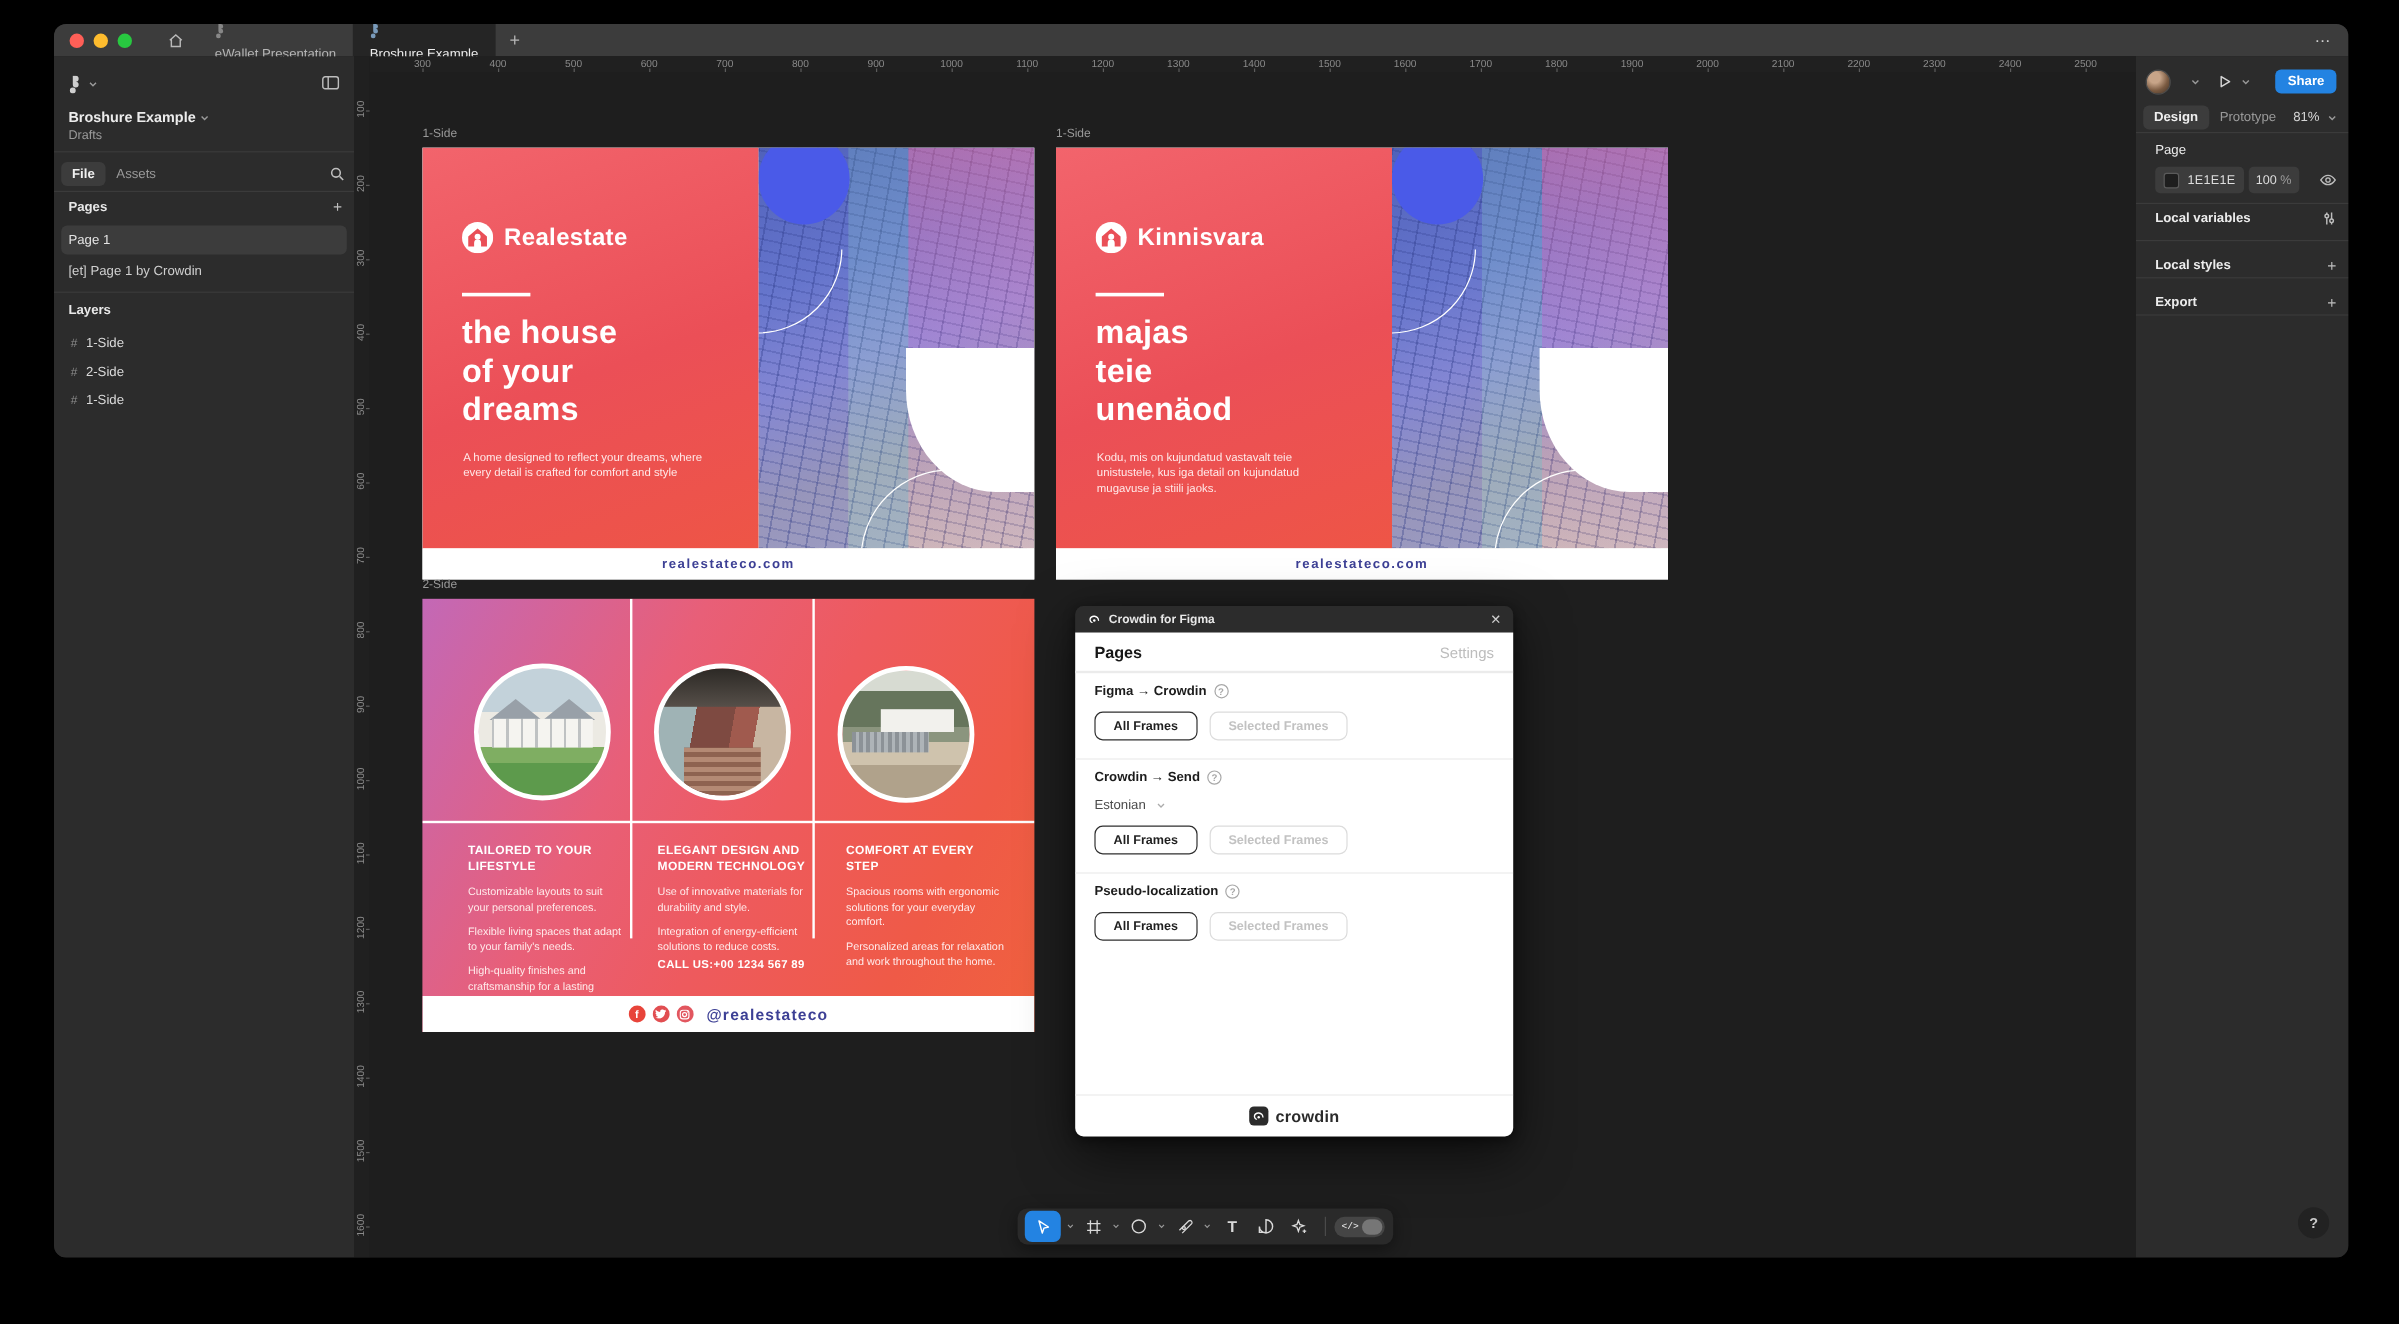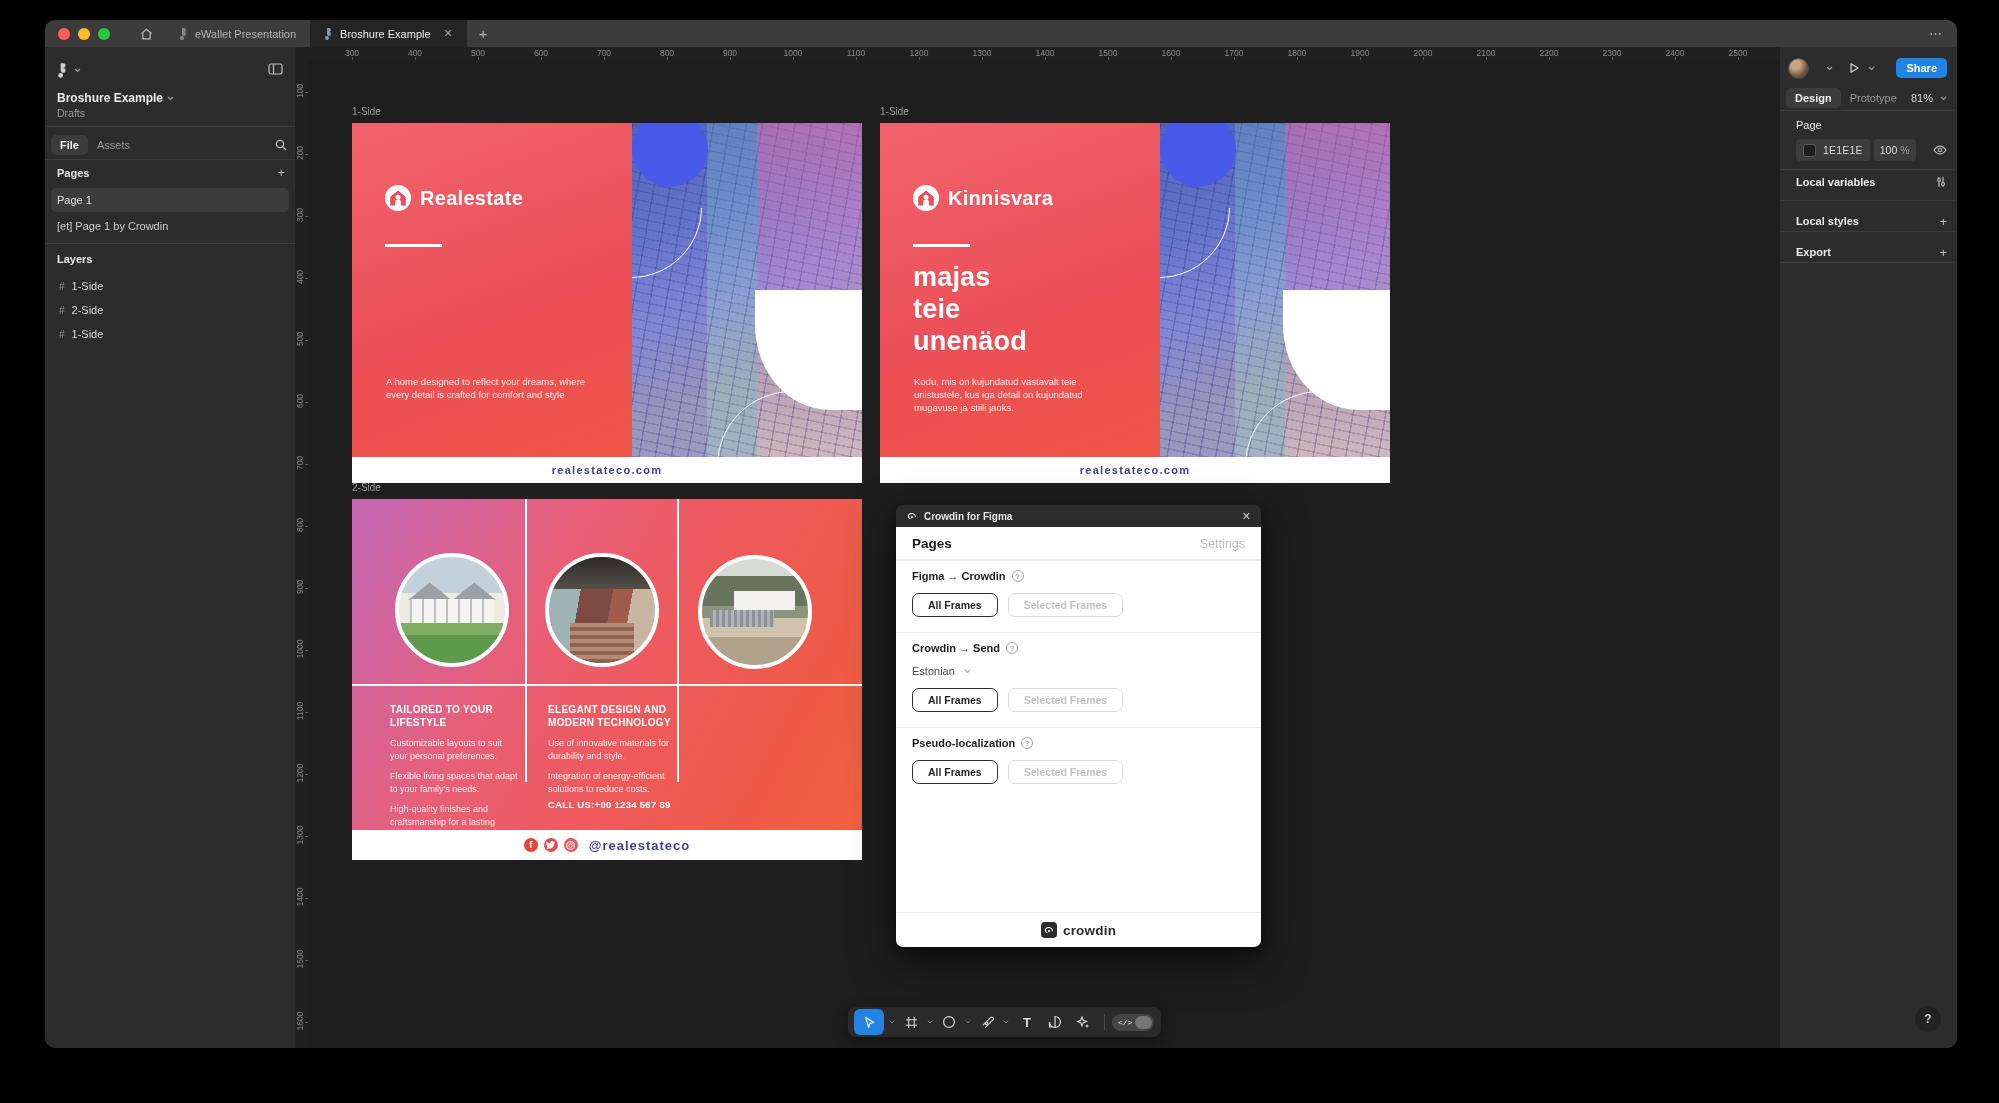--- a/index.html
+++ b/index.html
@@ -15,7 +15,7 @@
   .tl.red{background:#ff5f57}.tl.yellow{background:#febc2e}.tl.green{background:#28c840}
   .home-btn { display:flex; align-items:center; padding:0 12px; color:#b9b9b9; }
   .tabs { display:flex; align-items:stretch; }
-  .tab { display:flex; align-items:center; gap:7px; padding:0 14px; color:#b5b5b5; font-size:11px; }
+  .tab { display:flex; gap:7px; padding:0 14px; color:#b5b5b5; font-size:11px;flex-direction:column; }
   .tab.active { background:#252525; color:#ececec; }
   .tab .ticon { opacity:.8; display:flex; }
   .tab-close { margin-left:6px; color:#9f9f9f; font-size:11px; cursor:default; }

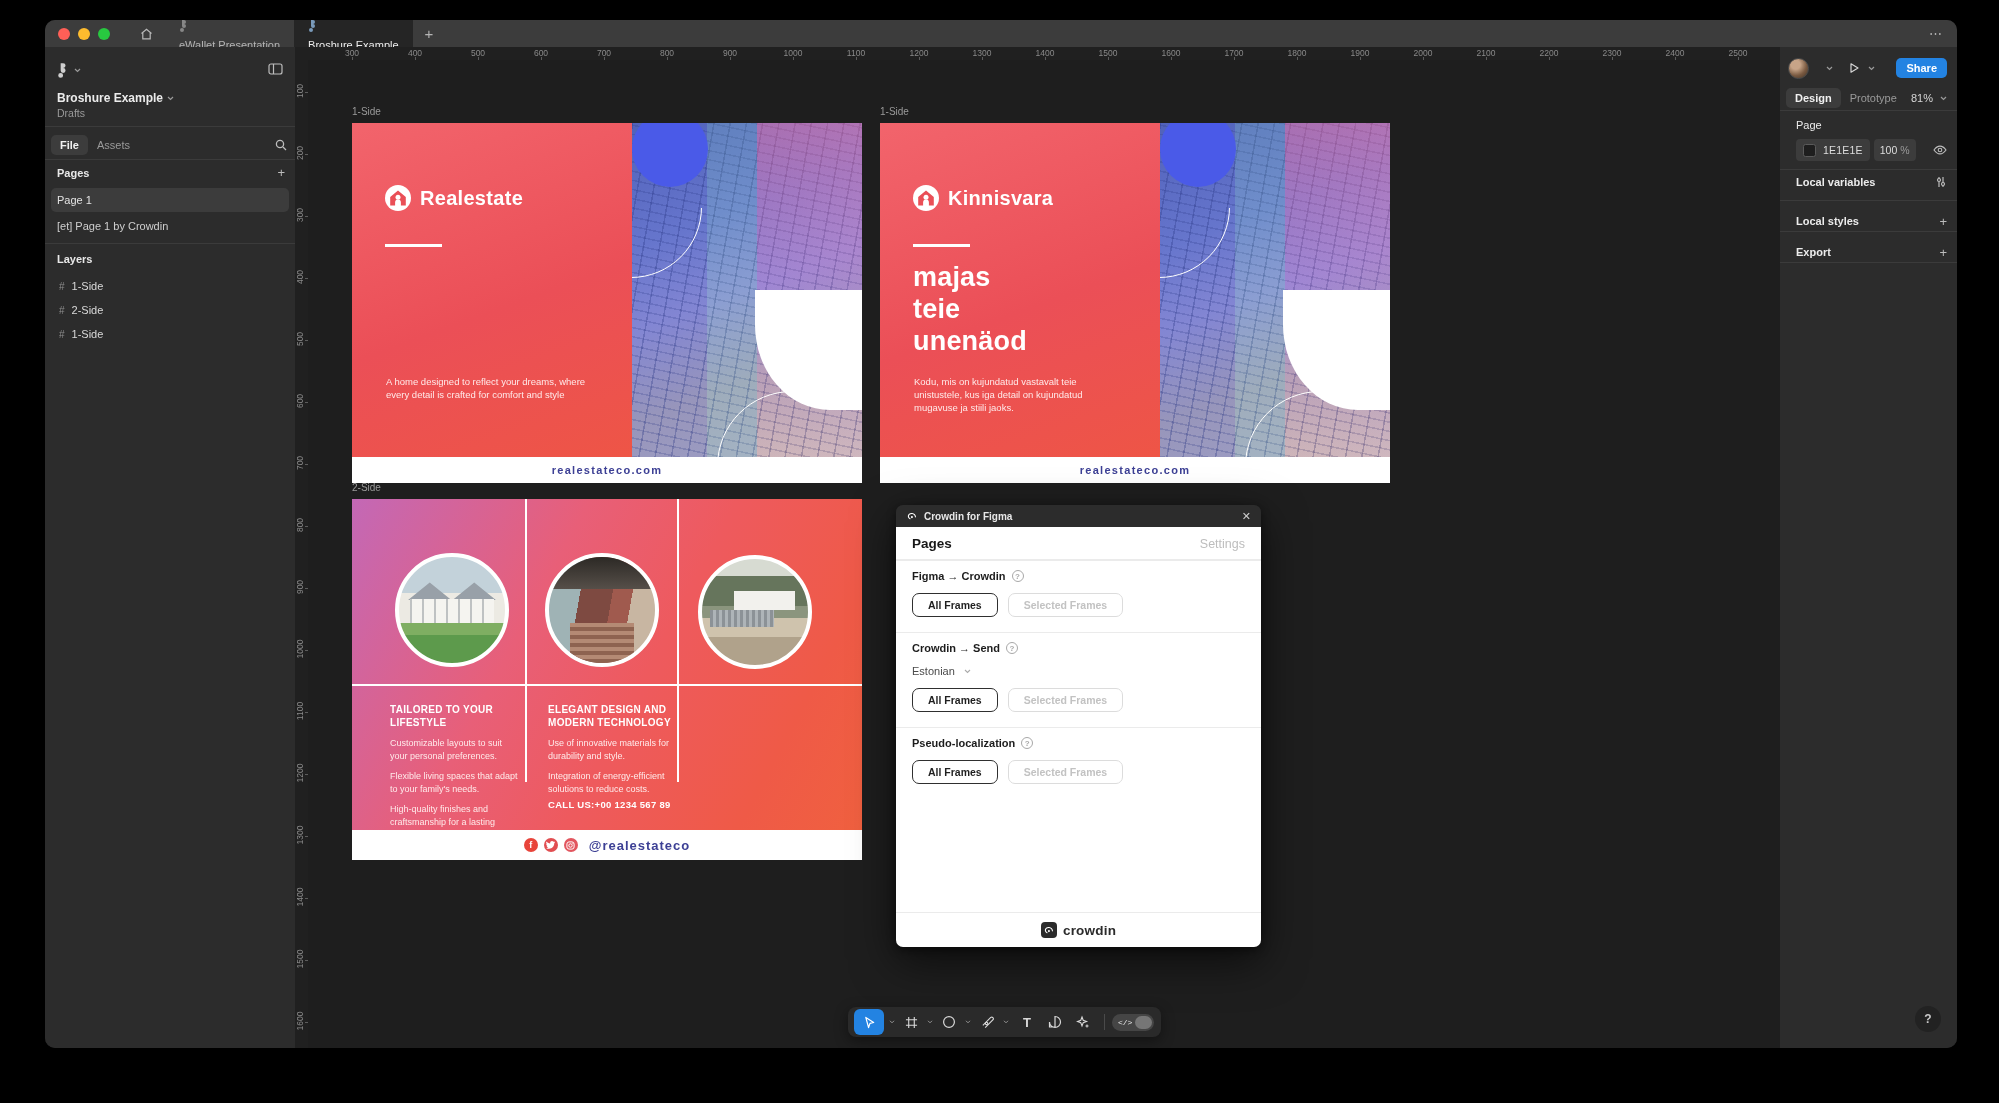--- a/index.html
+++ b/index.html
@@ -436,6 +436,11 @@
             <span class="brand-name">Realestate</span>
           </div>
           <div class="brand-rule"></div>
+          <div class="big-heading">
+            <div>the house</div>
+            <div>of your</div>
+            <div>dreams</div>
+          </div>
           <div class="sub-copy">A home designed to reflect your dreams, where every detail is crafted for comfort and style</div>
         </div>
         <div class="web-bar">realestateco.com</div>

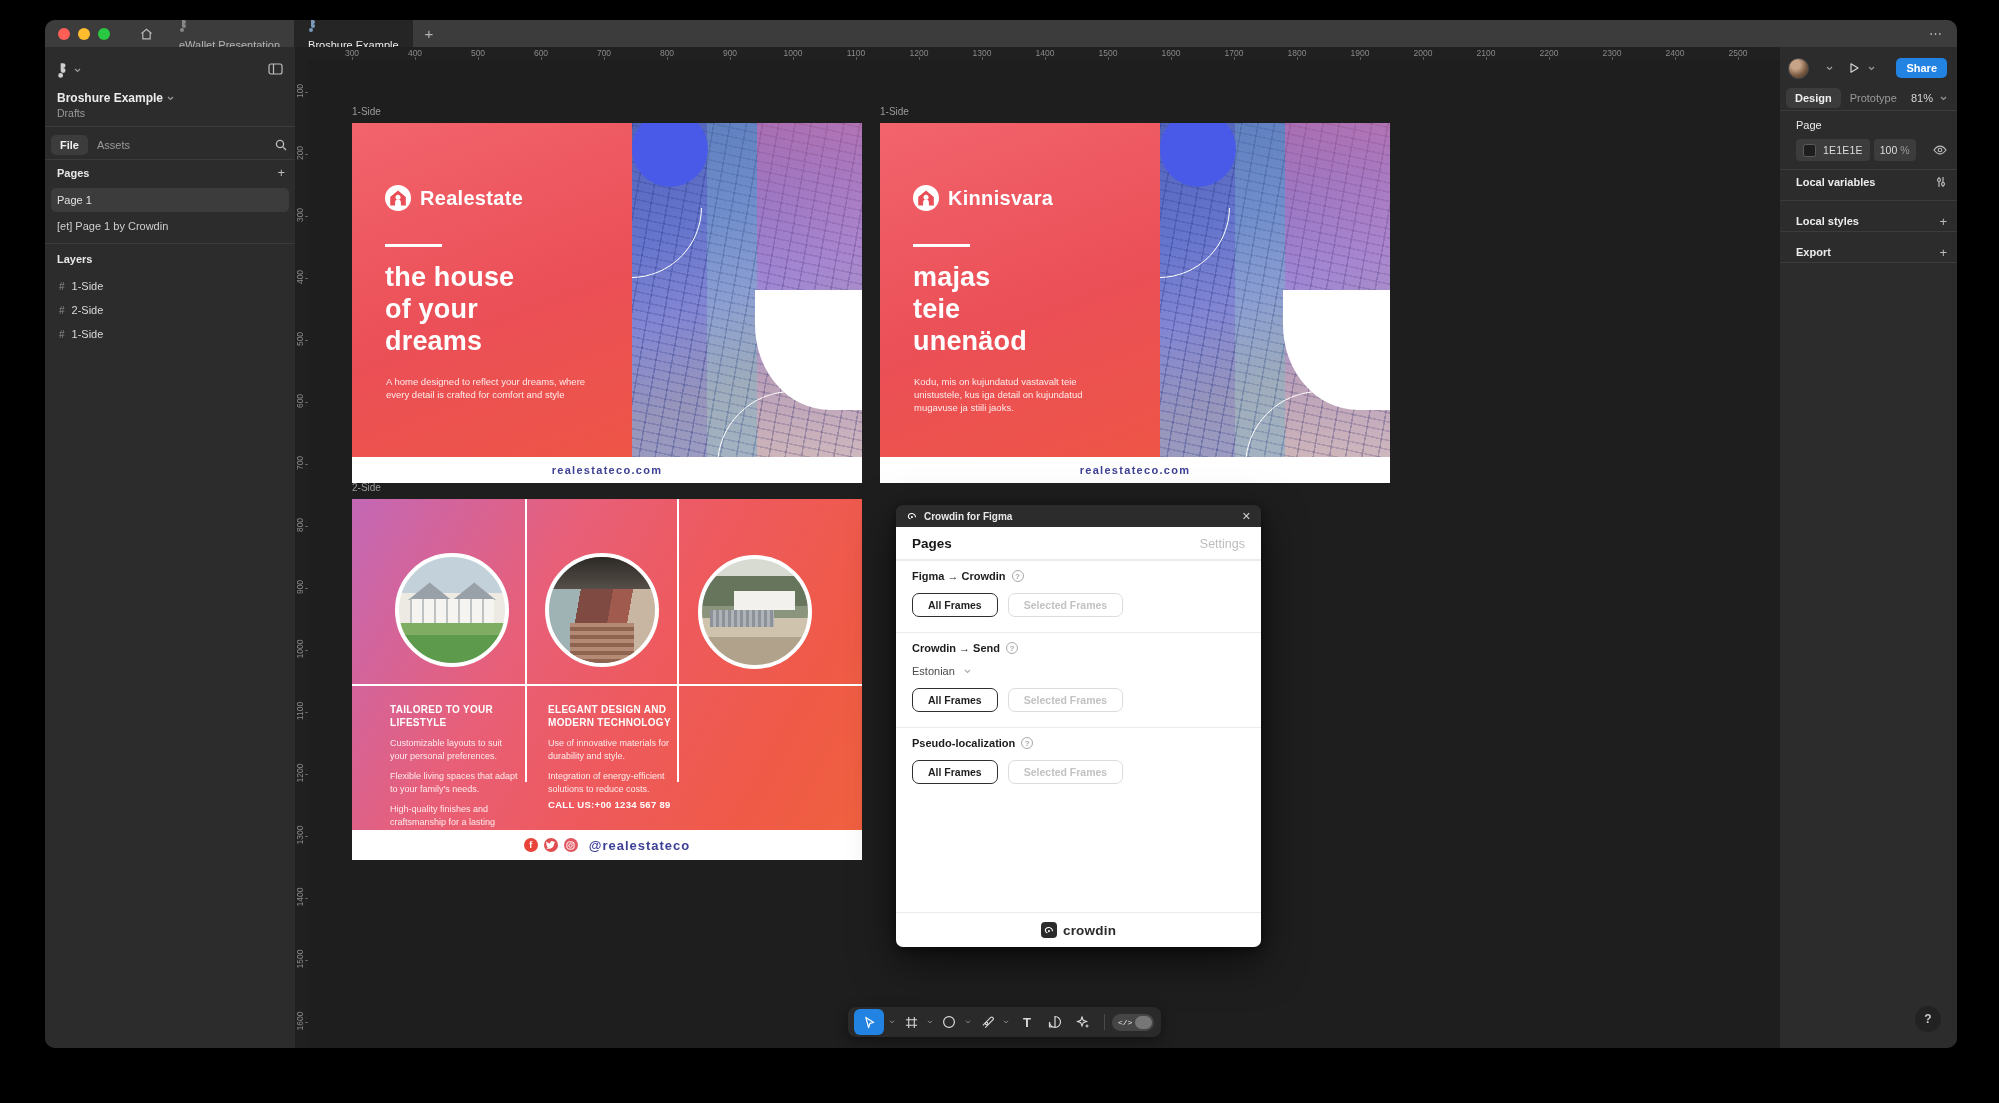--- a/index.html
+++ b/index.html
@@ -513,6 +513,11 @@
           <p>Use of innovative materials for durability and style.</p>
           <p>Integration of energy-efficient solutions to reduce costs.</p>
         </div>
+        <div class="f3col" style="left:353px">
+          <h4>COMFORT AT EVERY STEP</h4>
+          <p>Spacious rooms with ergonomic solutions for your everyday comfort.</p>
+          <p>Personalized areas for relaxation and work throughout the home.</p>
+        </div>
         <div class="call-us">CALL US:+00 1234 567 89</div>
 
         <div class="soc-bar">

